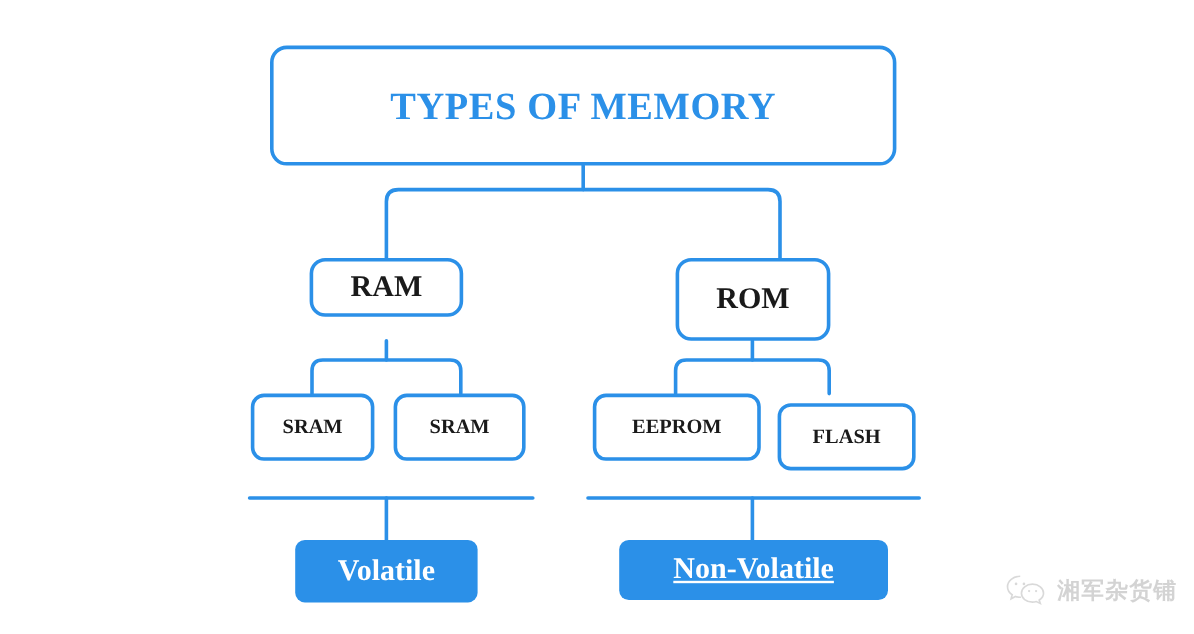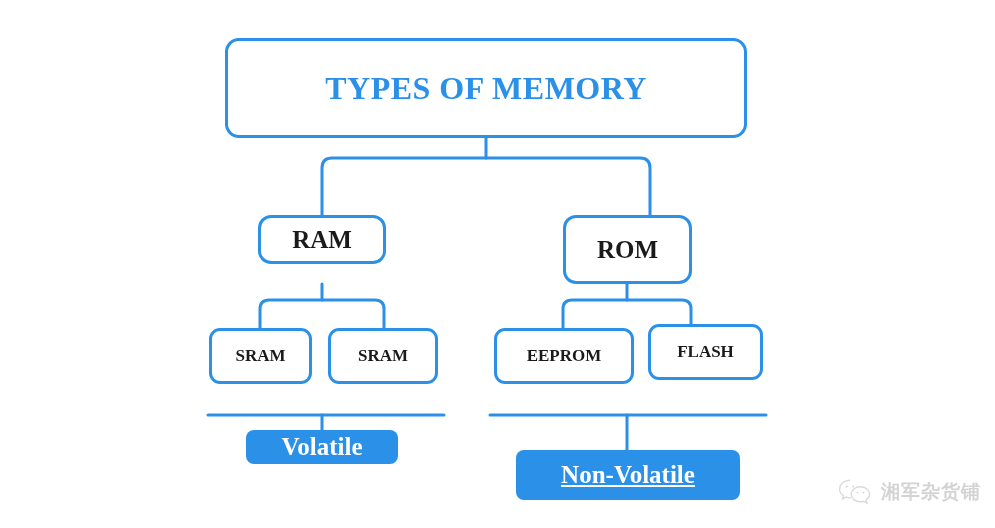--- a/index.html
+++ b/index.html
@@ -123,7 +123,7 @@
 
   <div class="node node-l3" style="left:494px; top:328px; width:140px; height:56px;text-align:center;">EEPROM</div>
 
-  <div class="node node-l3" style="left:648px; top:324px; width:115px; height:56px;">FLASH</div>
+  <div class="node node-l3" style="left:648px; top:336px; width:115px; height:56px;">FLASH</div>
 
   <div class="pill" style="left:246px; top:430px; width:152px; height:34px;">Volatile</div>
 

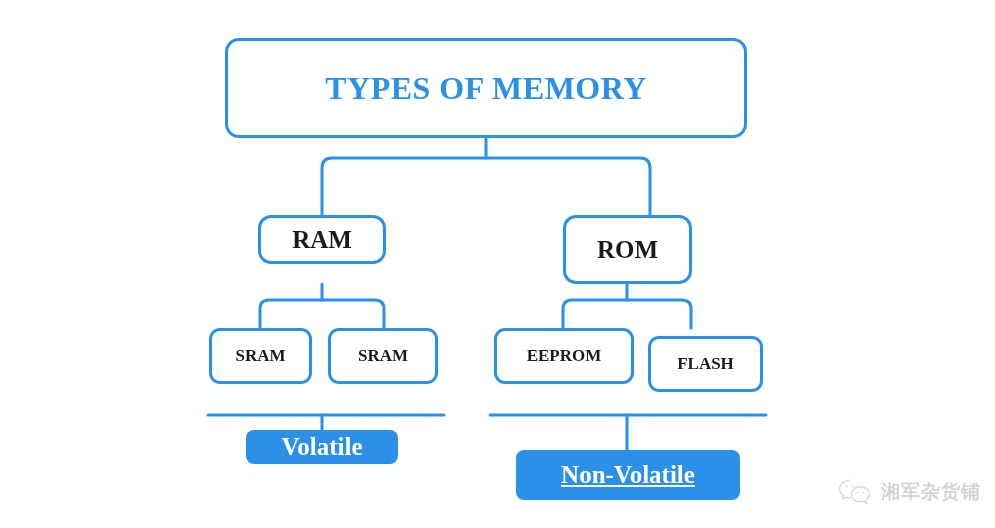--- a/index.html
+++ b/index.html
@@ -125,7 +125,7 @@
 
   <div class="node node-l3" style="left:648px; top:336px; width:115px; height:56px;">FLASH</div>
 
-  <div class="pill" style="left:246px; top:430px; width:152px; height:34px;">Volatile</div>
+  <div class="pill" style="left:246px; top:450px; width:152px; height:52px;">Volatile</div>
 
   <div class="pill" style="left:516px; top:450px; width:224px; height:50px;text-decoration:underline;">Non-Volatile</div>
 

